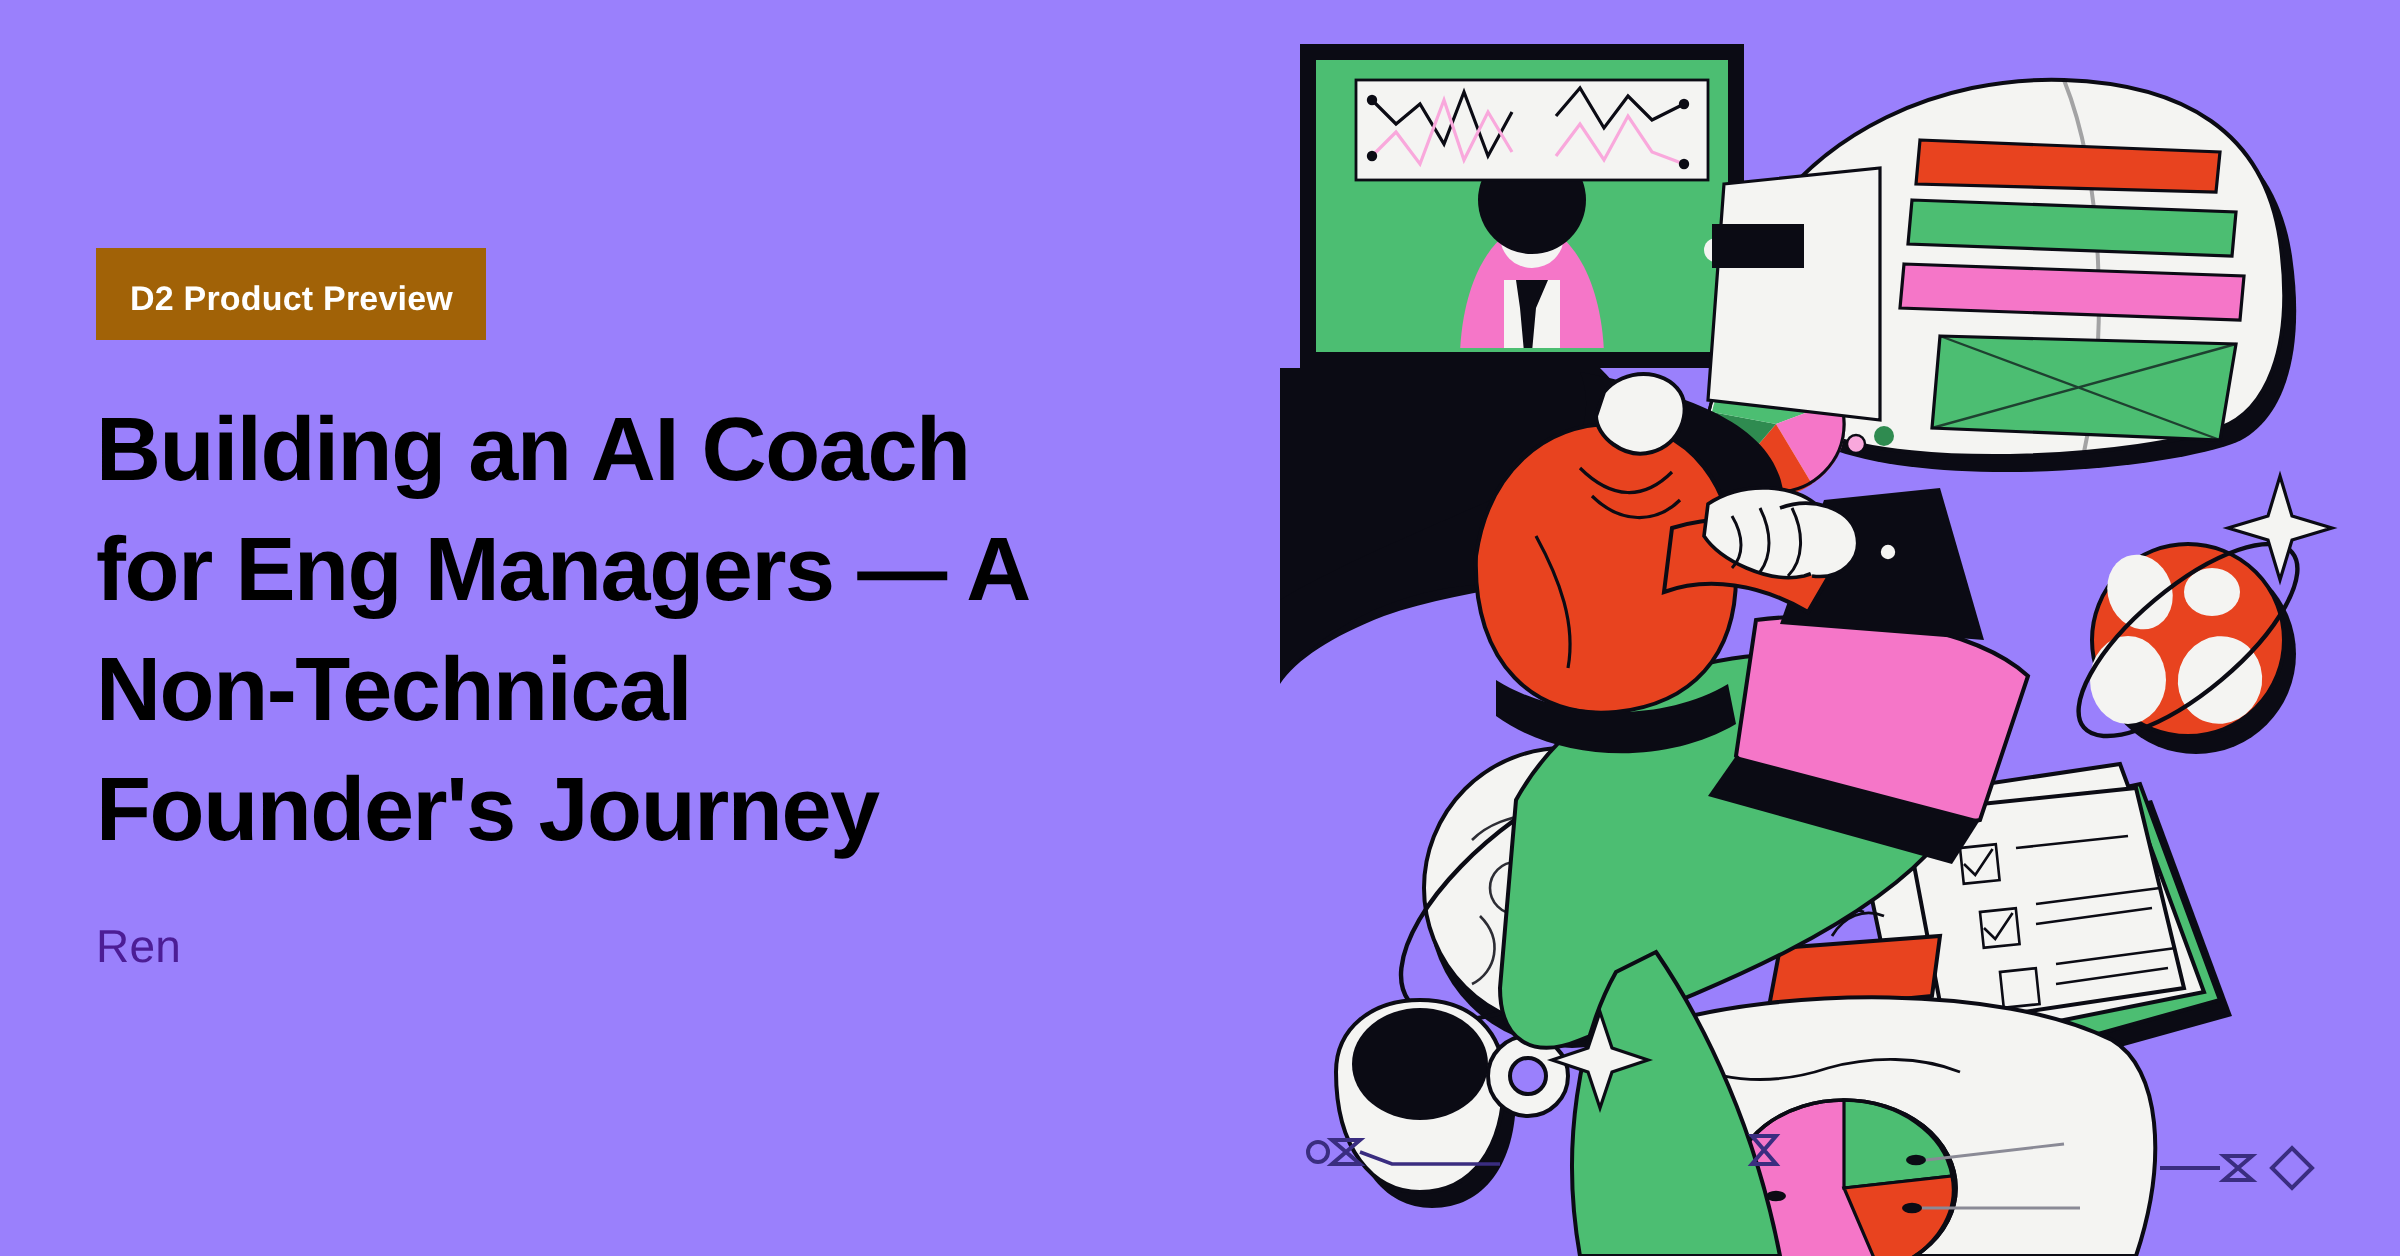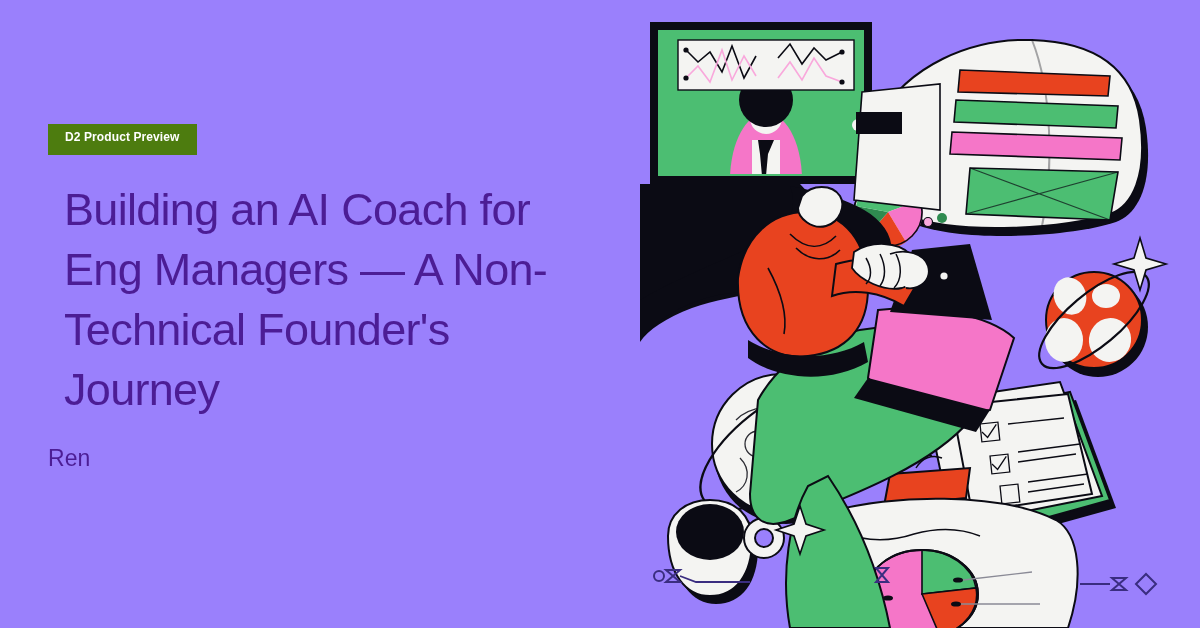--- a/index.html
+++ b/index.html
@@ -23,12 +23,12 @@
   }
   .badge {
     display:inline-block;
-    background:#4d7c0f;
+    background:#a16207;
     color:#ffffff;
-    font-size:12px;
+    font-size:17px;
     font-weight:700;
     letter-spacing:0.1px;
-    padding:7px 17px 12px 17px;
+    padding:17px 17px 12px 17px;
     line-height:1;
   }
   .headline {

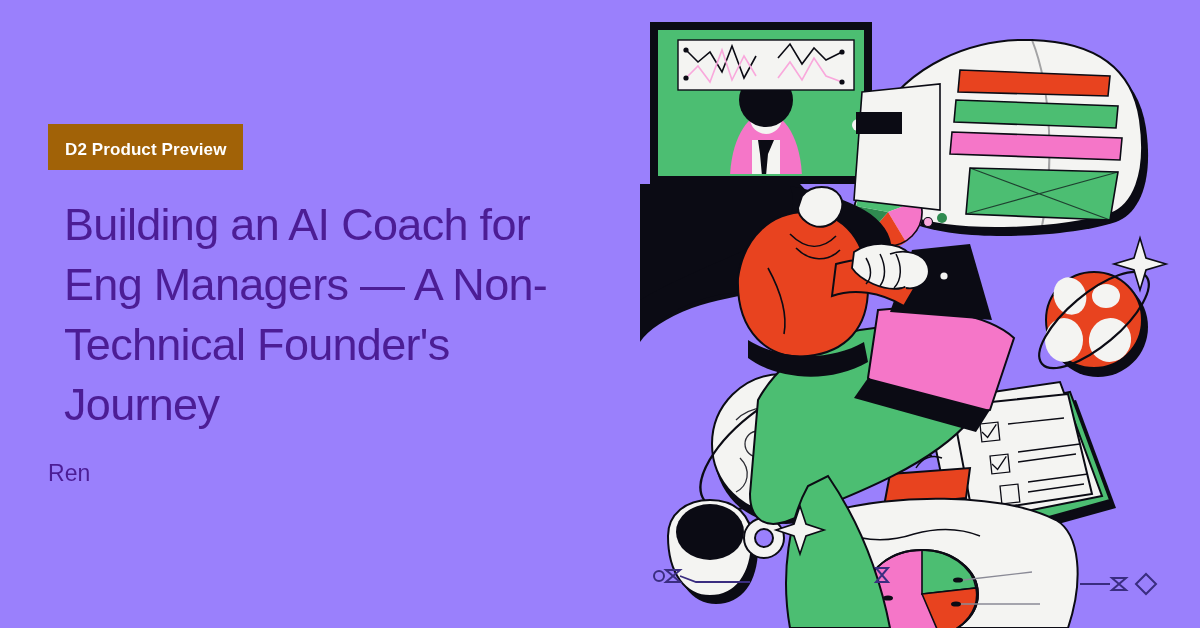--- a/index.html
+++ b/index.html
@@ -33,13 +33,12 @@
   }
   .headline {
     margin-top:25px;
-    color:#4c1d95;
+    color:#000000;
     font-size:45px;
-    font-weight:400;
+    font-weight:700;
     line-height:1.33;
     letter-spacing:-0.7px;
     max-width:500px;
-    margin-left:16px;
   }
   .author {
     margin-top:26px;

